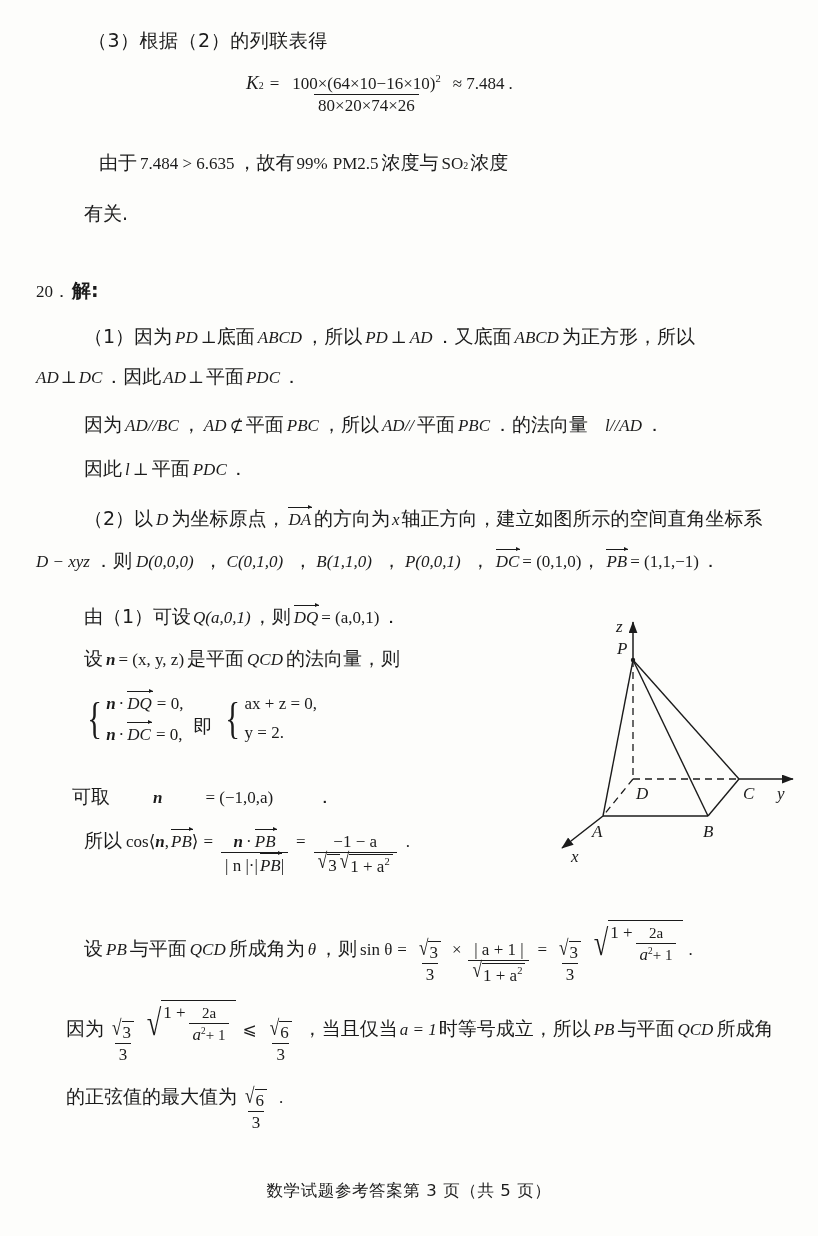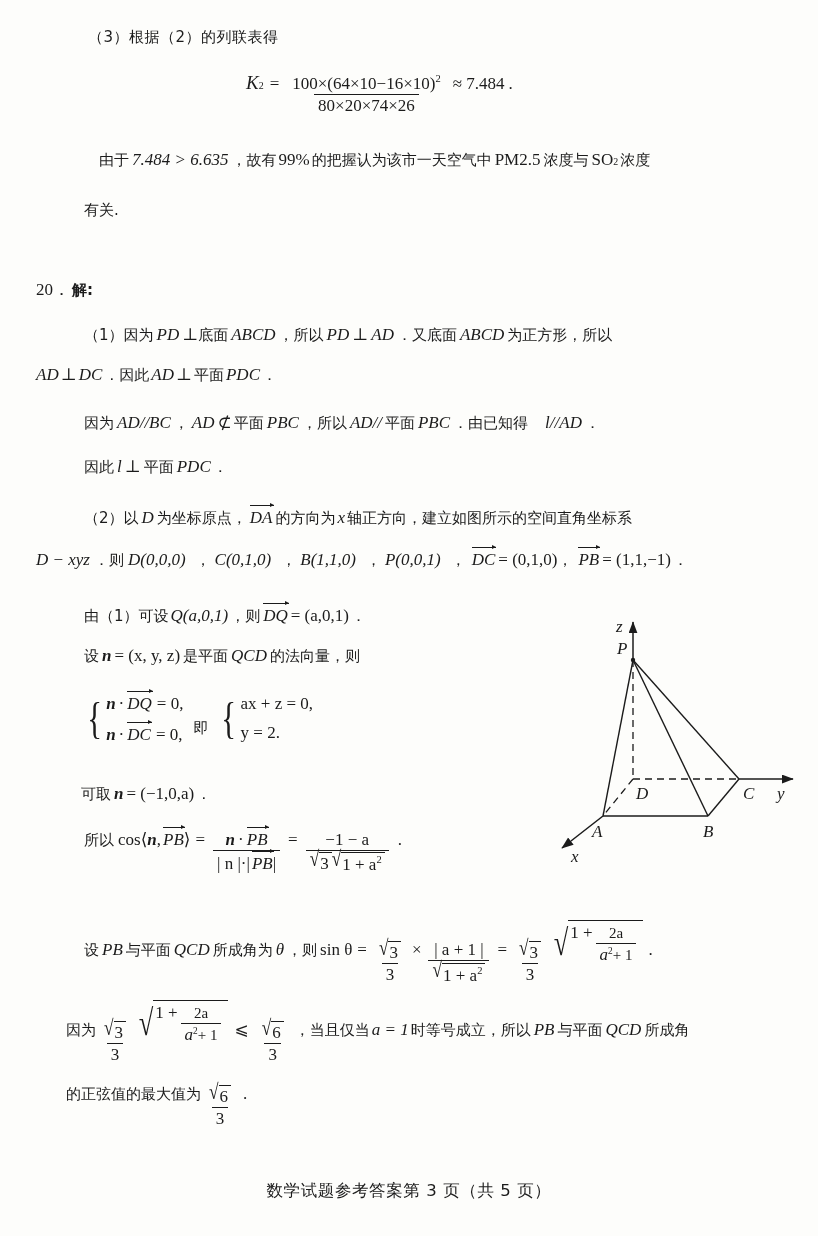--- a/index.html
+++ b/index.html
@@ -14,7 +14,7 @@
   .page{position:absolute;inset:0;}
 
   
-  .cn{font-family:"DejaVu Sans","Liberation Sans",sans-serif;font-size:15px;}
+  .cn{font-family:"DejaVu Sans","Liberation Sans",sans-serif;font-size:19px;}
   .mi{font-family:"Liberation Serif","DejaVu Serif",serif;font-style:italic;font-size:17px;}
   .mn{font-family:"Liberation Serif","DejaVu Serif",serif;font-size:17px;}
   .bi{font-family:"Liberation Serif",serif;font-style:italic;font-weight:bold;}

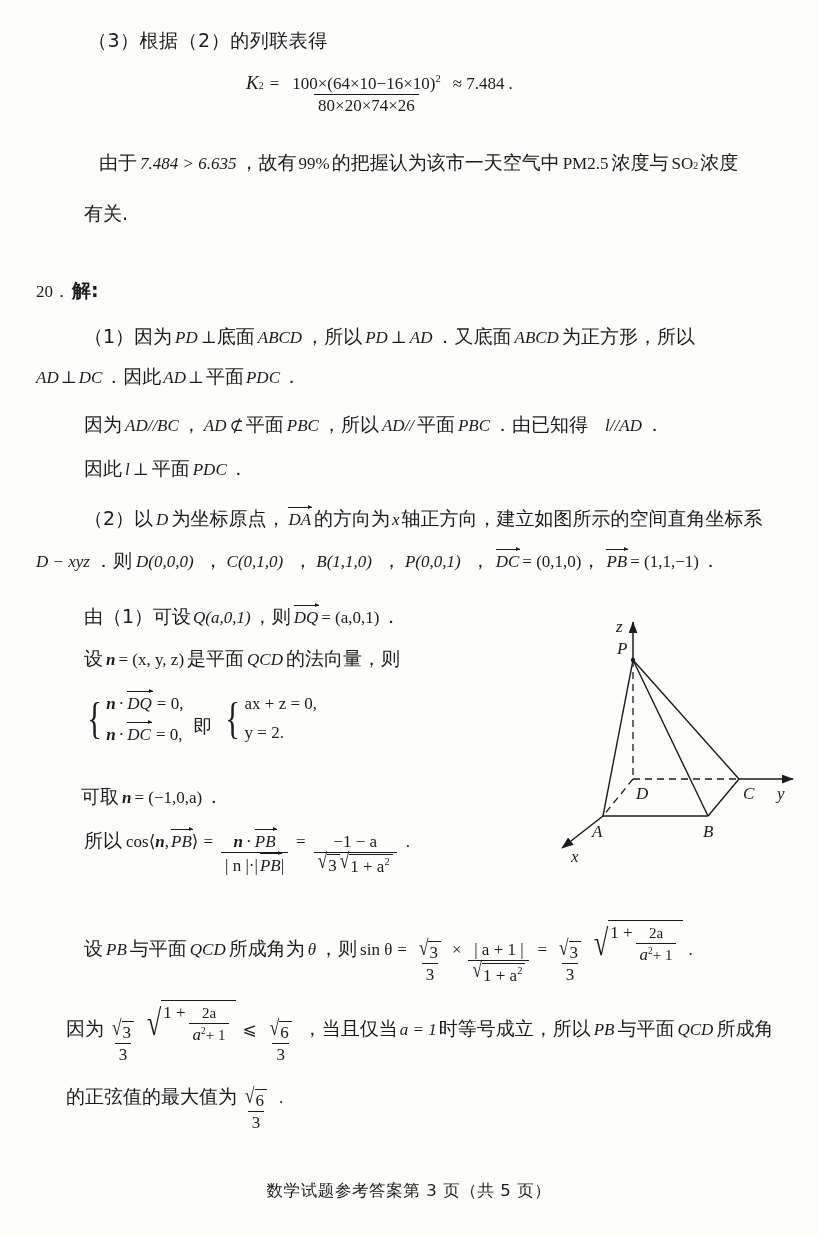--- a/index.html
+++ b/index.html
@@ -89,7 +89,7 @@
 
   <div class="line" style="left:99px;top:150px;">
     <span class="cn">由于</span>
-    <span class="mn" style="margin:0 3px;font-style:italic;">7.484 &gt; 6.635</span>
+    <span class="mn" style="margin:0 3px;">7.484 &gt; 6.635</span>
     <span class="cn">，故有</span>
     <span class="mn" style="margin:0 2px;">99%</span>
     <span class="cn">的把握认为该市一天空气中</span>

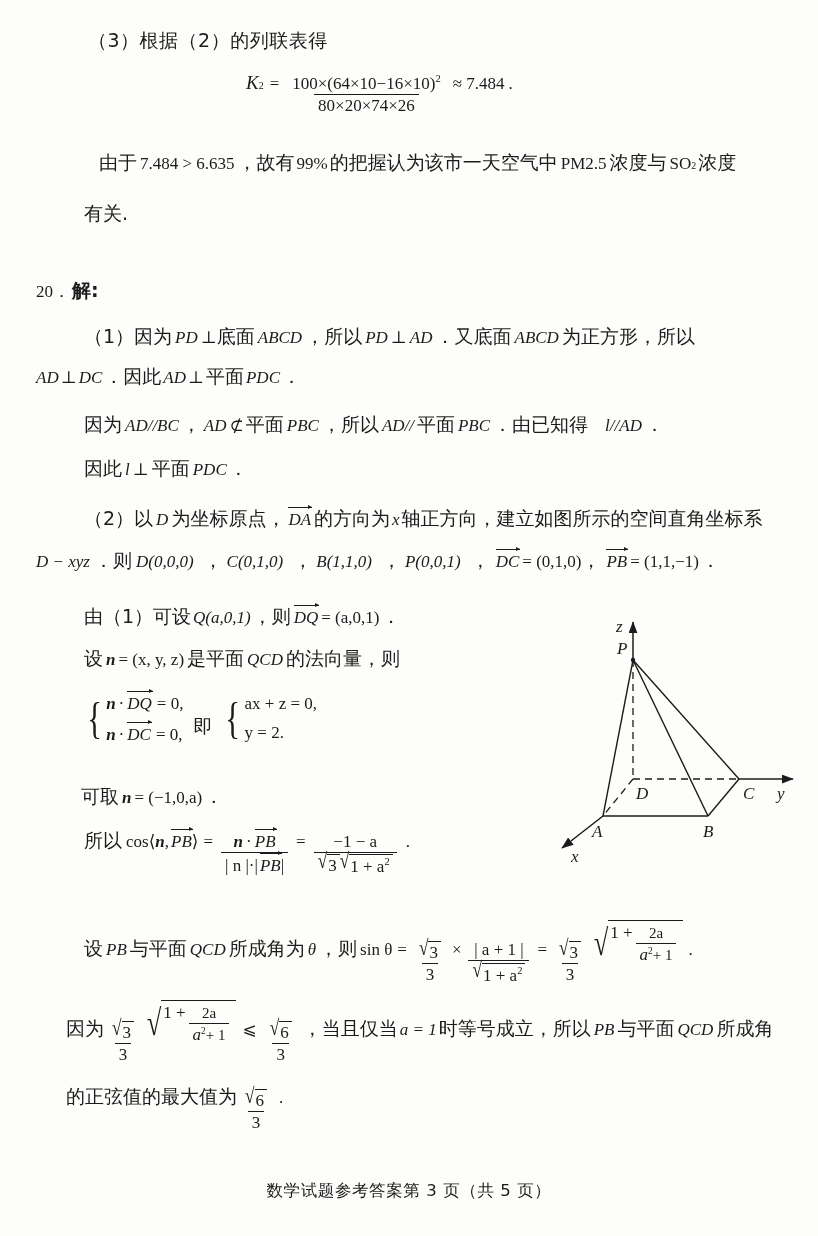--- a/index.html
+++ b/index.html
@@ -92,7 +92,6 @@
     <span class="mn" style="margin:0 3px;">7.484 &gt; 6.635</span>
     <span class="cn">，故有</span>
     <span class="mn" style="margin:0 2px;">99%</span>
-    <span class="cn">的把握认为该市一天空气中</span>
     <span class="mn" style="margin:0 3px;">PM2.5</span>
     <span class="cn">浓度与</span>
     <span class="mn" style="margin-left:3px;">SO</span>

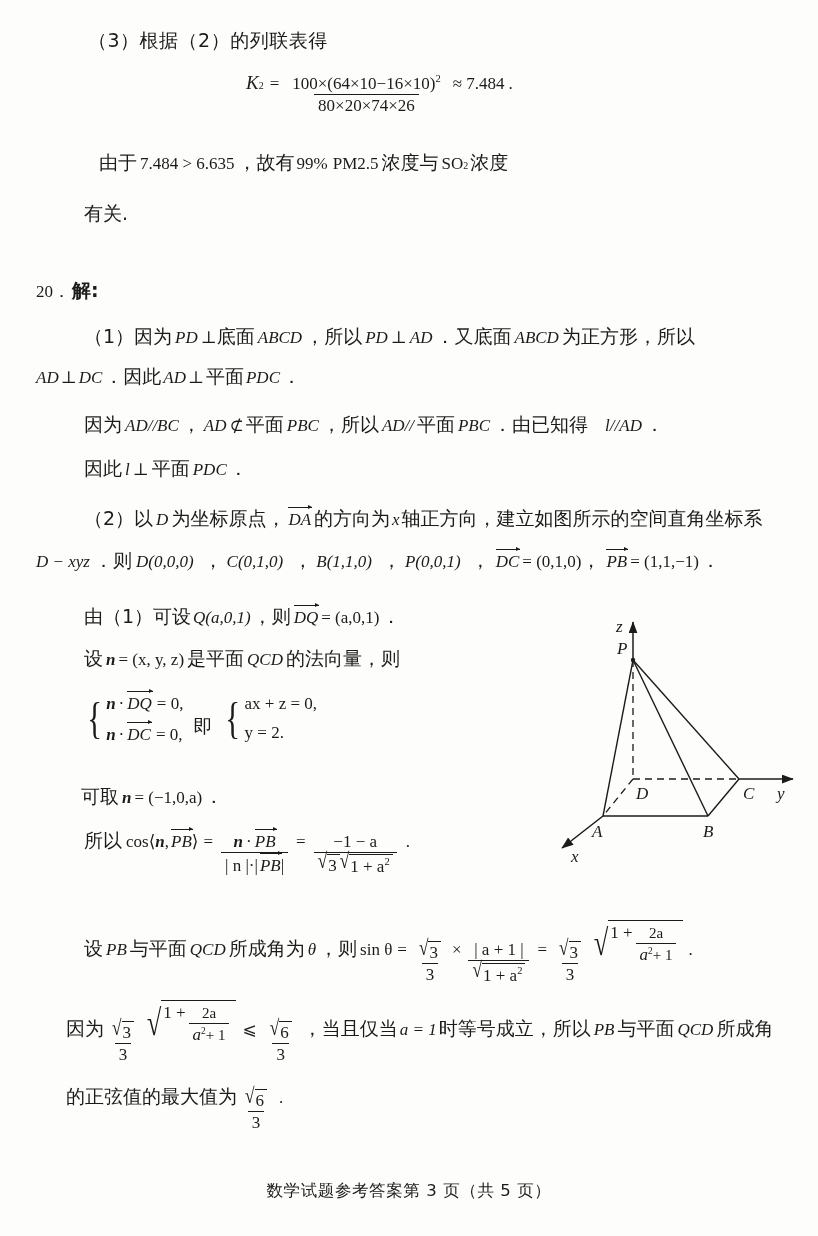--- a/index.html
+++ b/index.html
@@ -146,7 +146,7 @@
     <span class="mi" style="margin:0 3px;">AD//</span>
     <span class="cn">平面</span>
     <span class="mi" style="margin:0 3px;">PBC</span>
-    <span class="cn">．由已知得</span>
+    <span class="cn">．的法向量</span>
     <span class="mi" style="margin-left:17px;">l//AD</span>
     <span class="cn" style="margin-left:3px;">．</span>
   </div>

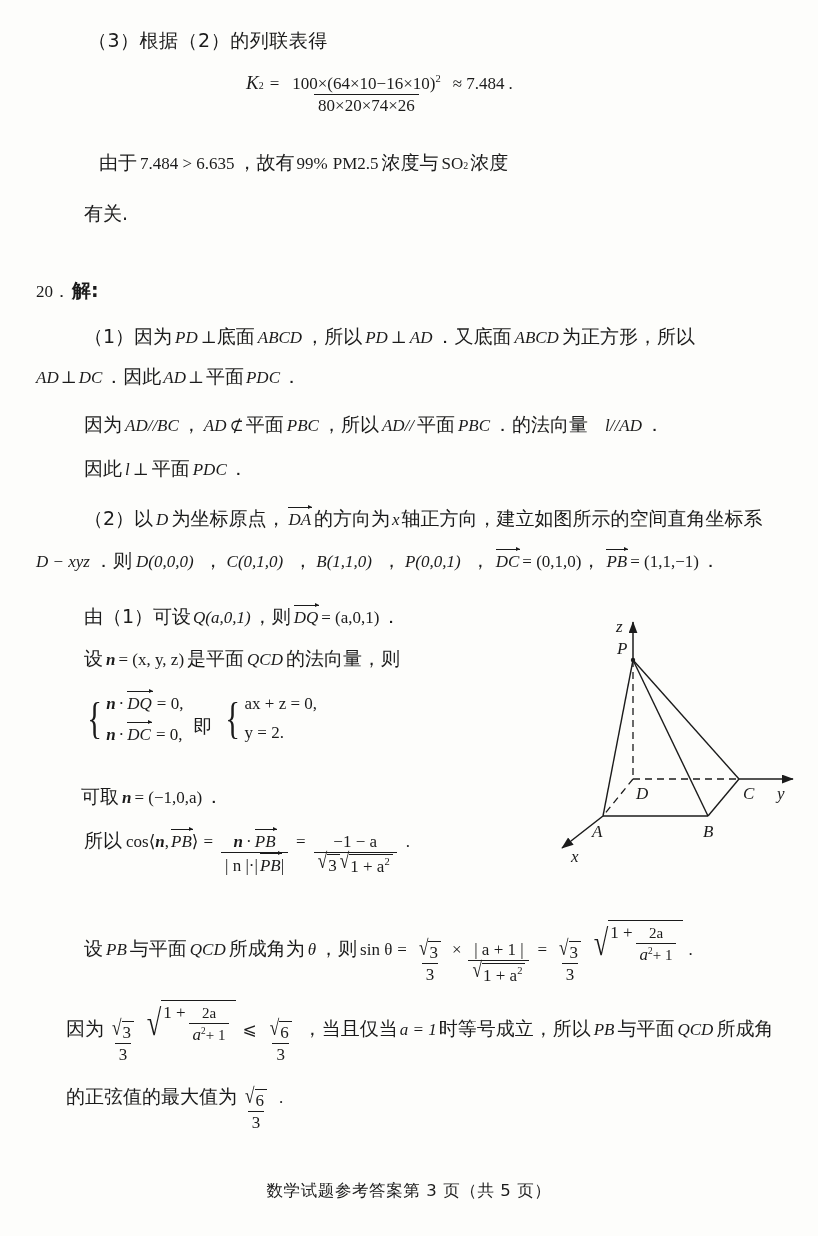--- a/index.html
+++ b/index.html
@@ -236,7 +236,7 @@
     </span>
   </div>
 
-  <div class="line" style="left:81px;top:784px;">
+  <div class="line" style="left:72px;top:784px;gap:40px;">
     <span class="cn">可取</span>
     <span class="bi" style="font-size:17px;margin:0 3px;">n</span>
     <span class="mn">= (−1,0,a)</span>

